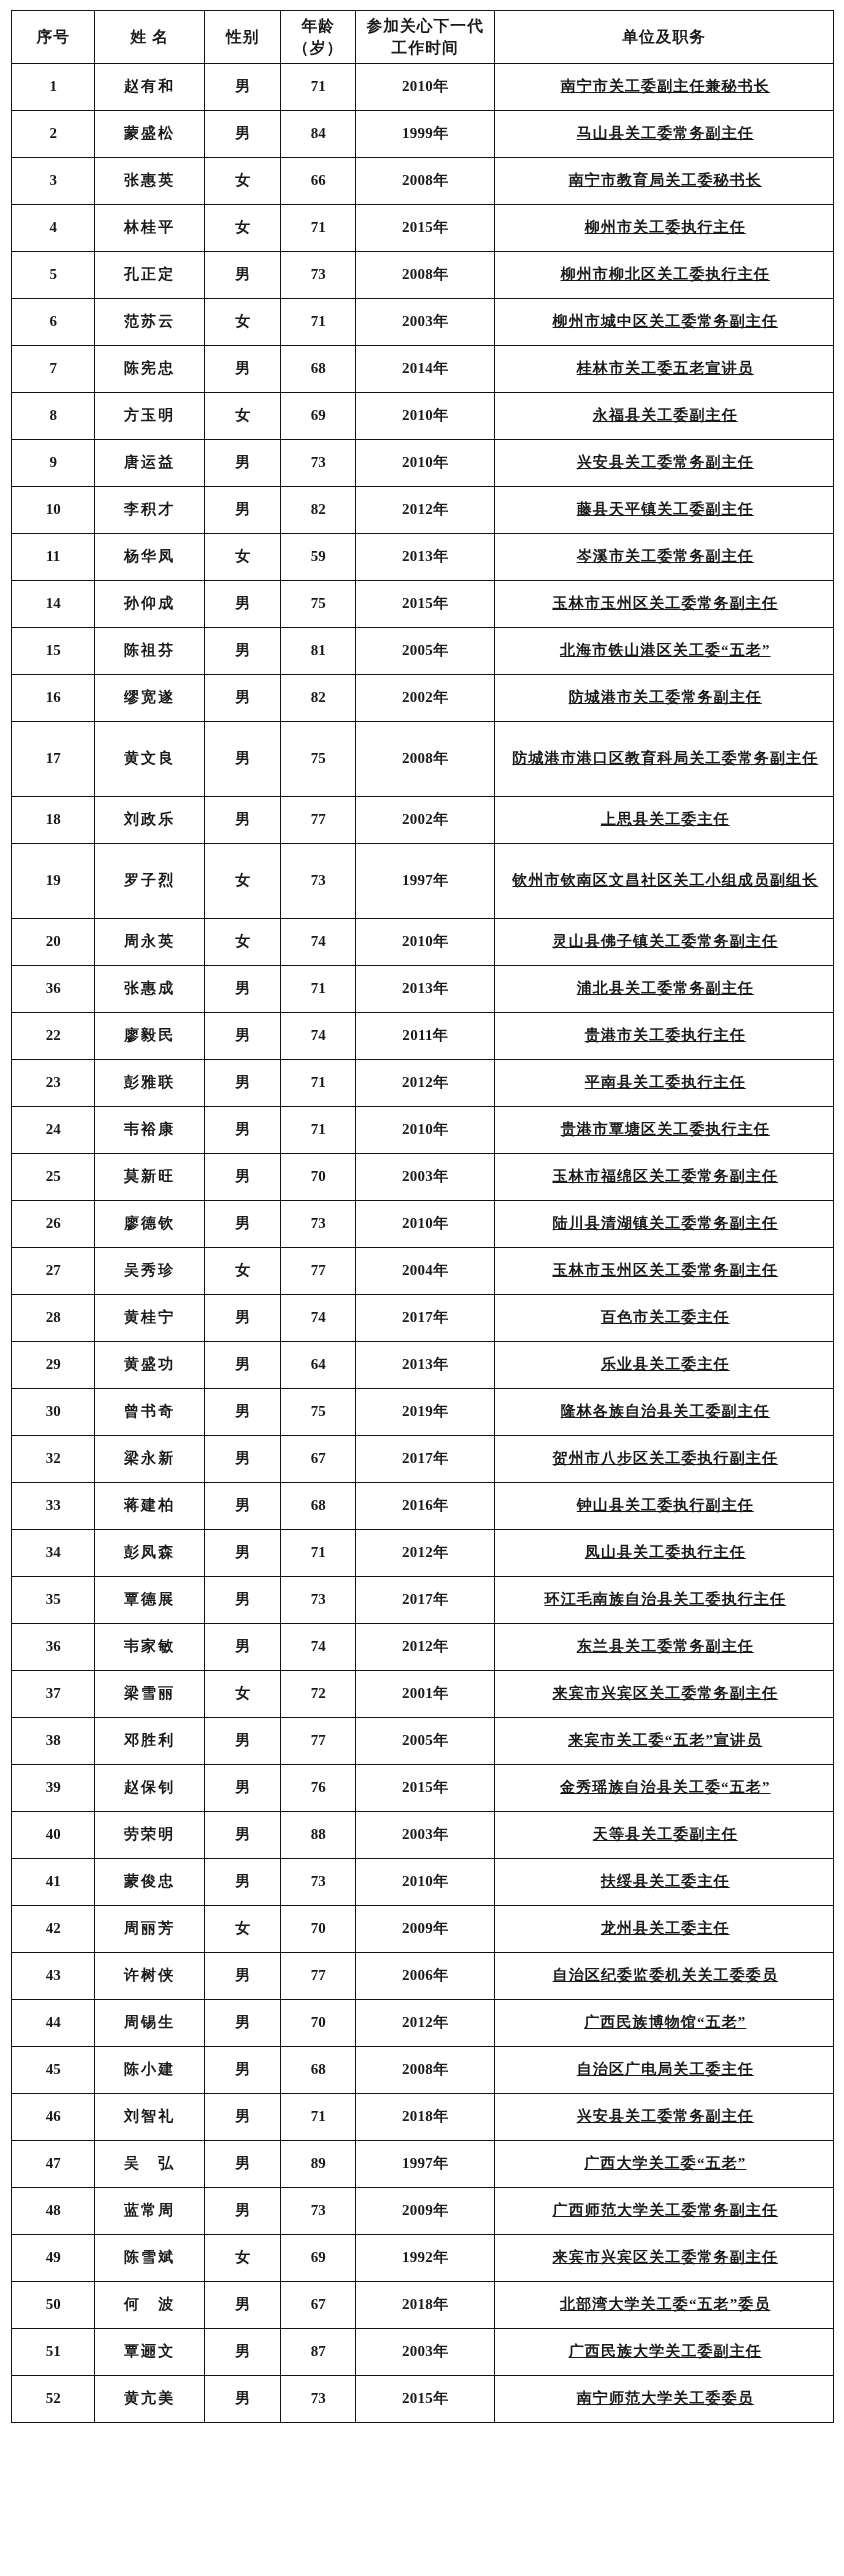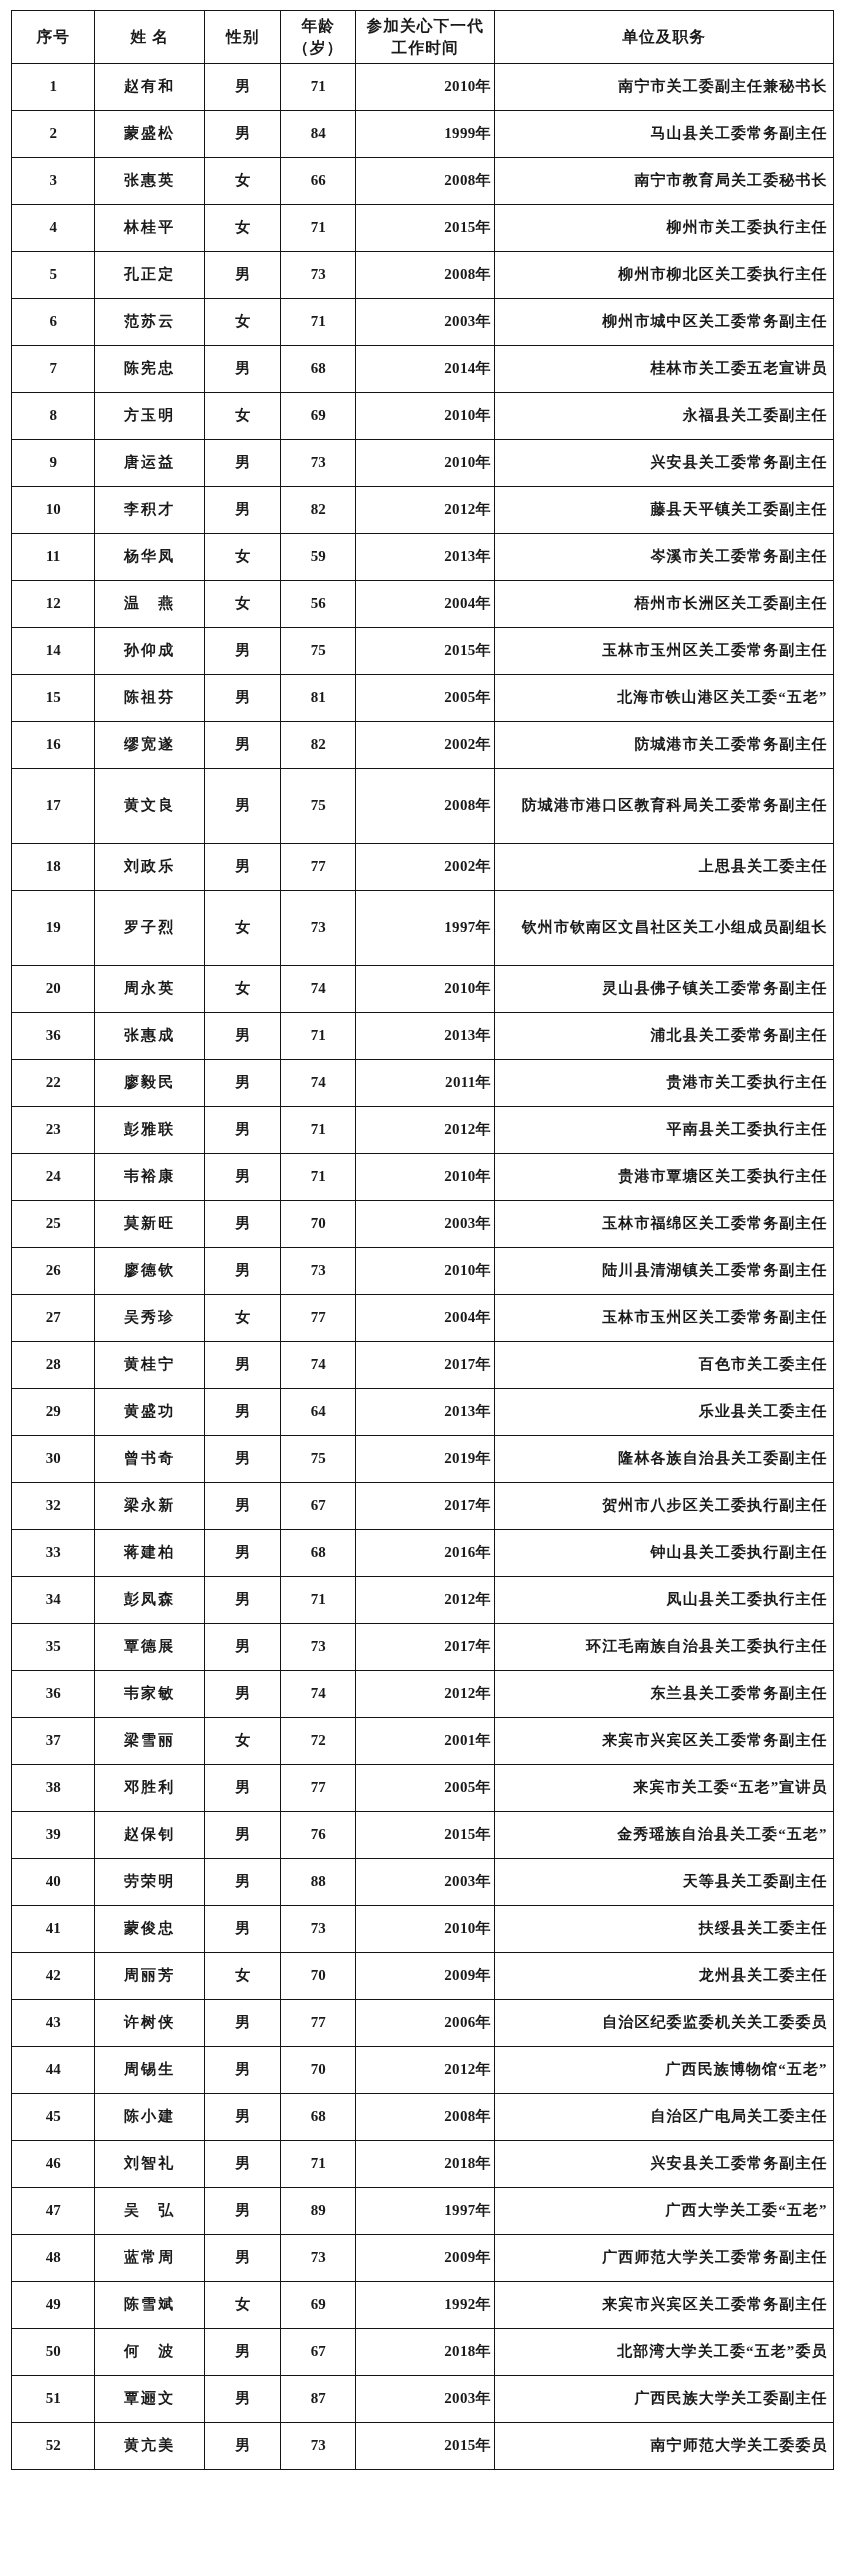--- a/index.html
+++ b/index.html
@@ -51,7 +51,7 @@
     font-family:"Liberation Serif","DejaVu Serif",serif;
     letter-spacing:0;
   }
-  td.year{letter-spacing:0.3px;text-align:right;}
+  td.year{letter-spacing:0.3px;}
   td.unit{
     text-align:right;
     padding-left:7.8px;

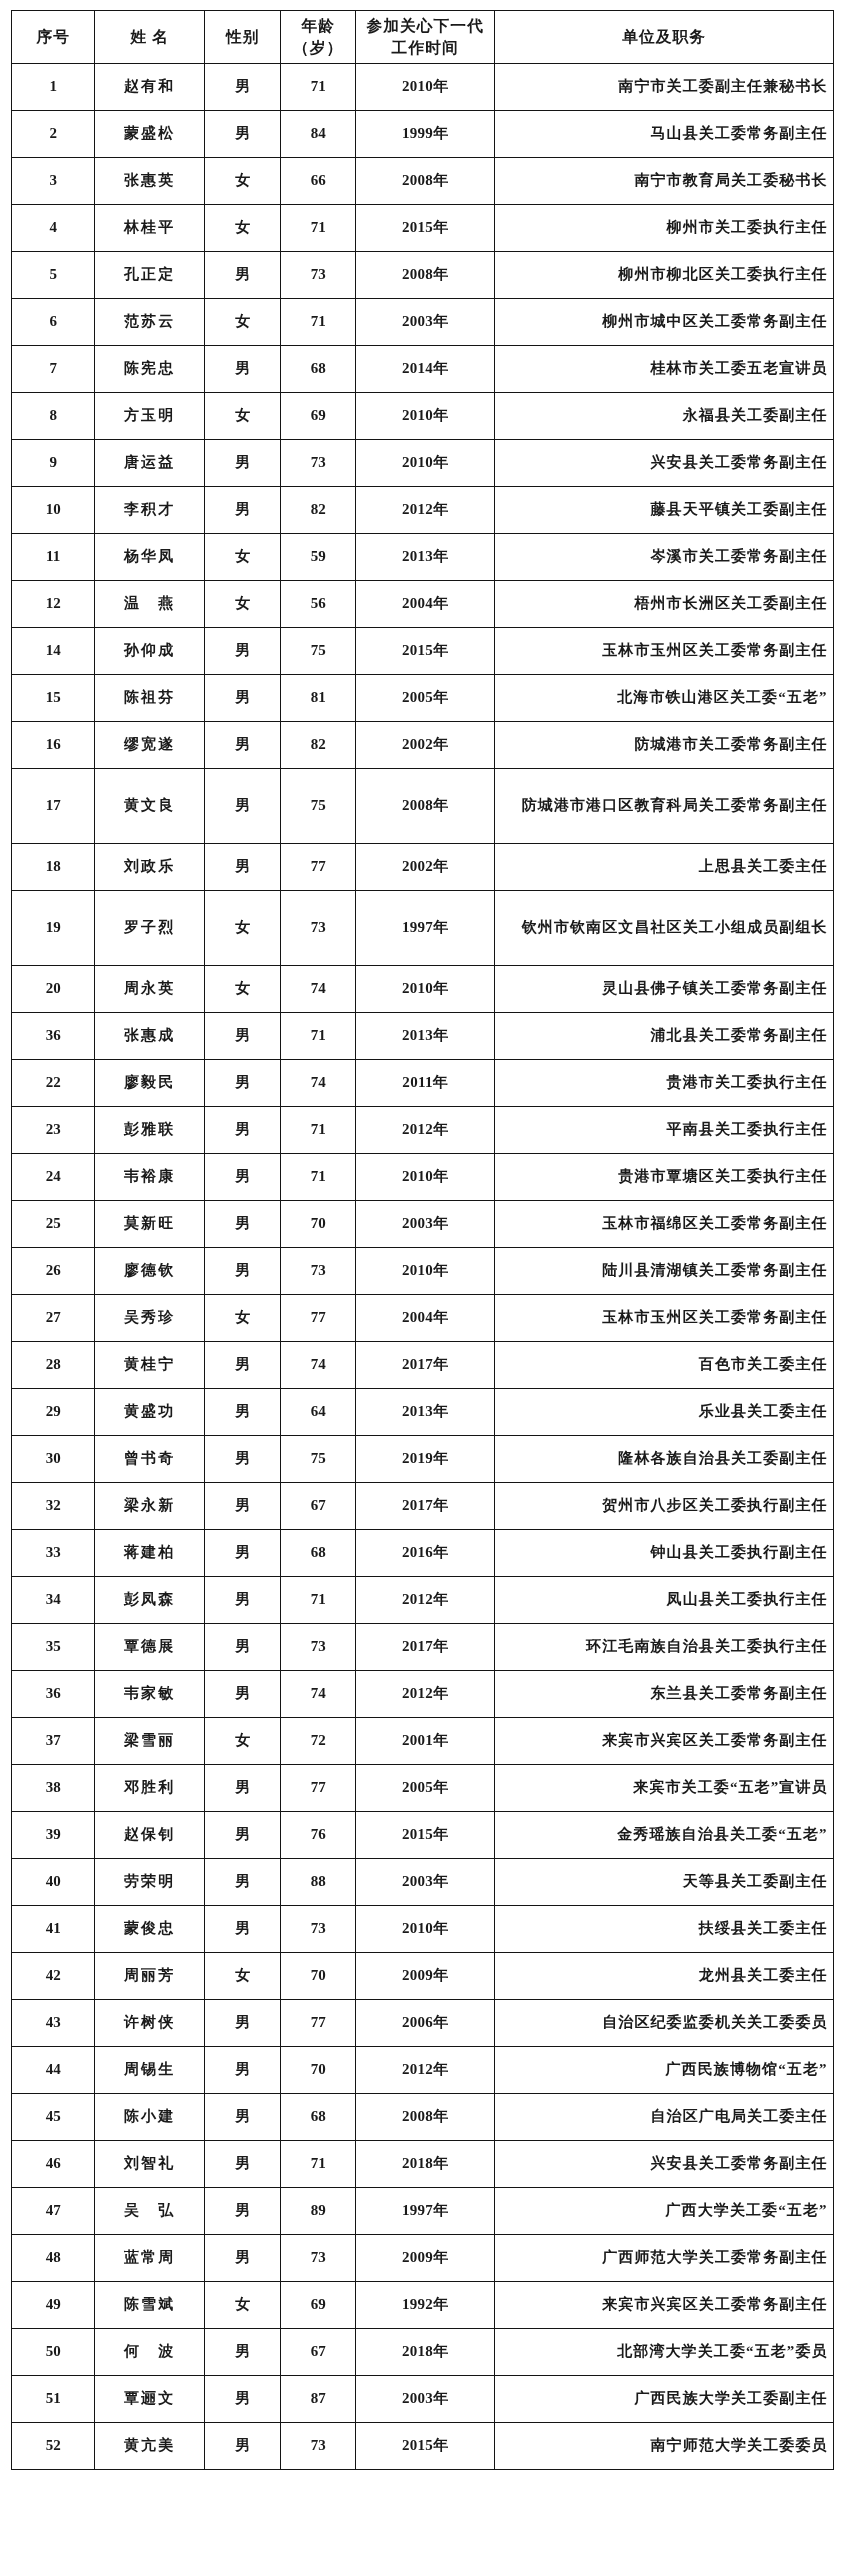--- a/index.html
+++ b/index.html
@@ -53,10 +53,11 @@
   }
   td.year{letter-spacing:0.3px;}
   td.unit{
-    text-align:right;
+    text-align:center;
     padding-left:7.8px;
     padding-right:5.6px;
     letter-spacing:1.1px;
+    text-decoration:underline;
   }
   td.name{letter-spacing:2.2px;}
   td.sex{letter-spacing:0;}

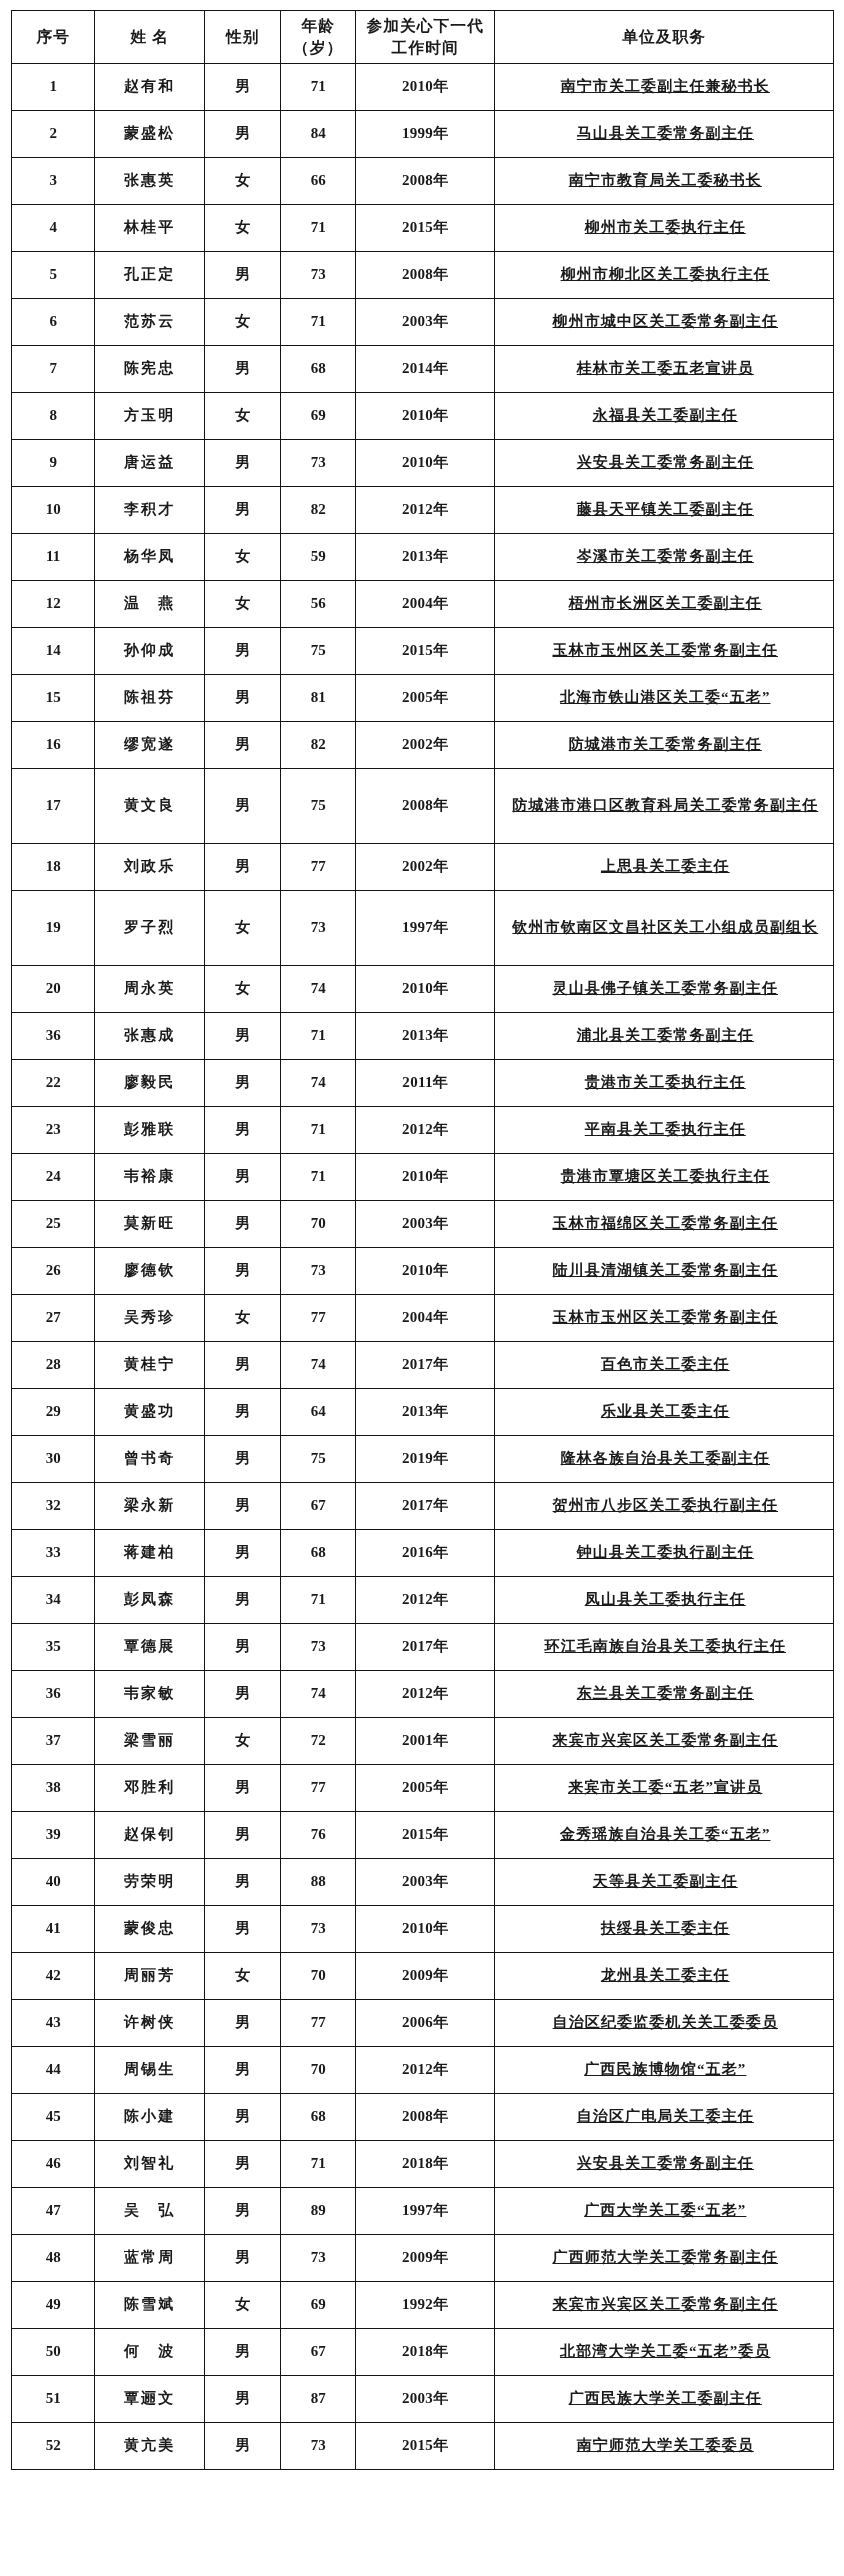--- a/index.html
+++ b/index.html
@@ -191,14 +191,6 @@
           <td class="unit wrapcell">岑溪市关工委常务副主任</td>
         </tr>
         <tr>
-          <td class="idx">12</td>
-          <td class="name">温　燕</td>
-          <td class="sex">女</td>
-          <td class="age">56</td>
-          <td class="year">2004年</td>
-          <td class="unit wrapcell">梧州市长洲区关工委副主任</td>
-        </tr>
-        <tr>
           <td class="idx">14</td>
           <td class="name">孙仰成</td>
           <td class="sex">男</td>

